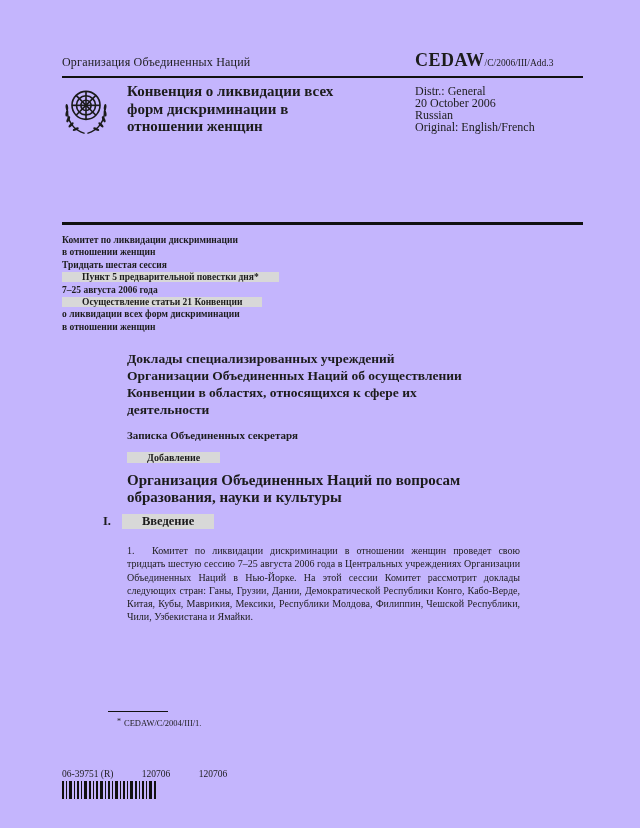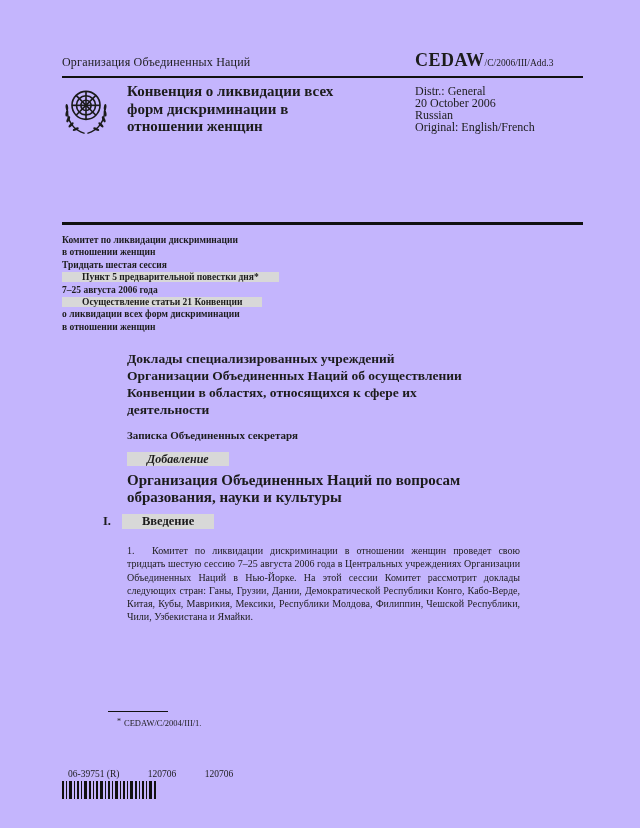--- a/index.html
+++ b/index.html
@@ -37,7 +37,7 @@
   
   .main-title { left: 127px; top: 350px; font-size: 13.5px; font-weight: bold; line-height: 17px; }
   .note-title { left: 127px; top: 429px; font-size: 11px; font-weight: bold; }
-  .addendum { left: 127px; top: 452px; font-size: 12px; font-weight: bold; font-style: italic; }
+  .addendum { left: 127px; top: 452px; font-size: 10px; font-weight: bold; }
   .org-title { left: 127px; top: 472px; font-size: 15px; font-weight: bold; line-height: 17px; }
   .section-heading { left: 103px; top: 514px; font-size: 12.5px; font-weight: bold; display: flex; }
   .section-heading .sec-num { margin-right: 11px; }

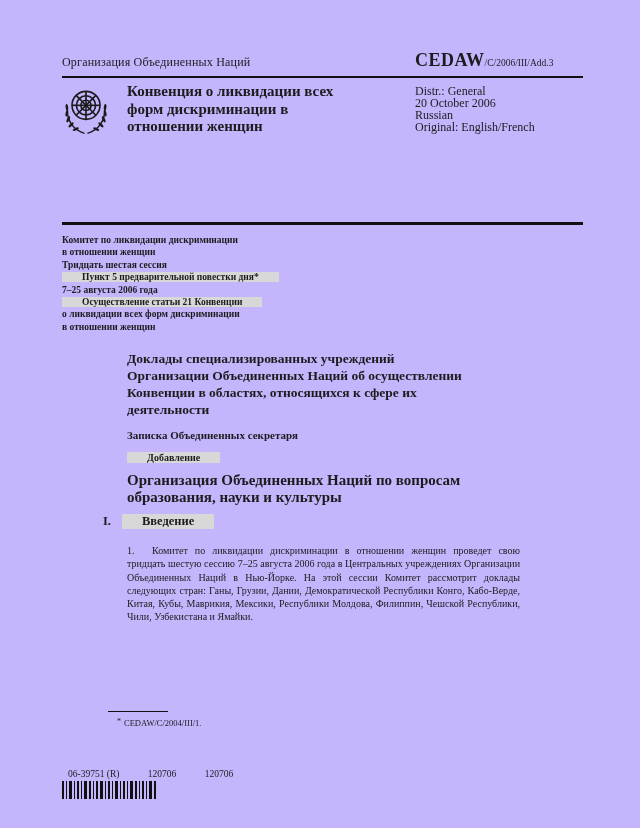--- a/index.html
+++ b/index.html
@@ -55,7 +55,7 @@
   .fn-text .fn-ref { font-size: 8px; vertical-align: 2px; margin-right: 3px; }
 
   
-  .footer-codes { left: 68px; top: 769px; font-size: 9.5px; white-space: nowrap; text-align: right; }
+  .footer-codes { left: 62px; top: 769px; font-size: 9.5px; white-space: nowrap; text-align: right; }
   .footer-codes .gap { margin-left: 26px; }
   .barcode { left: 62px; top: 781px; }
 </style>

